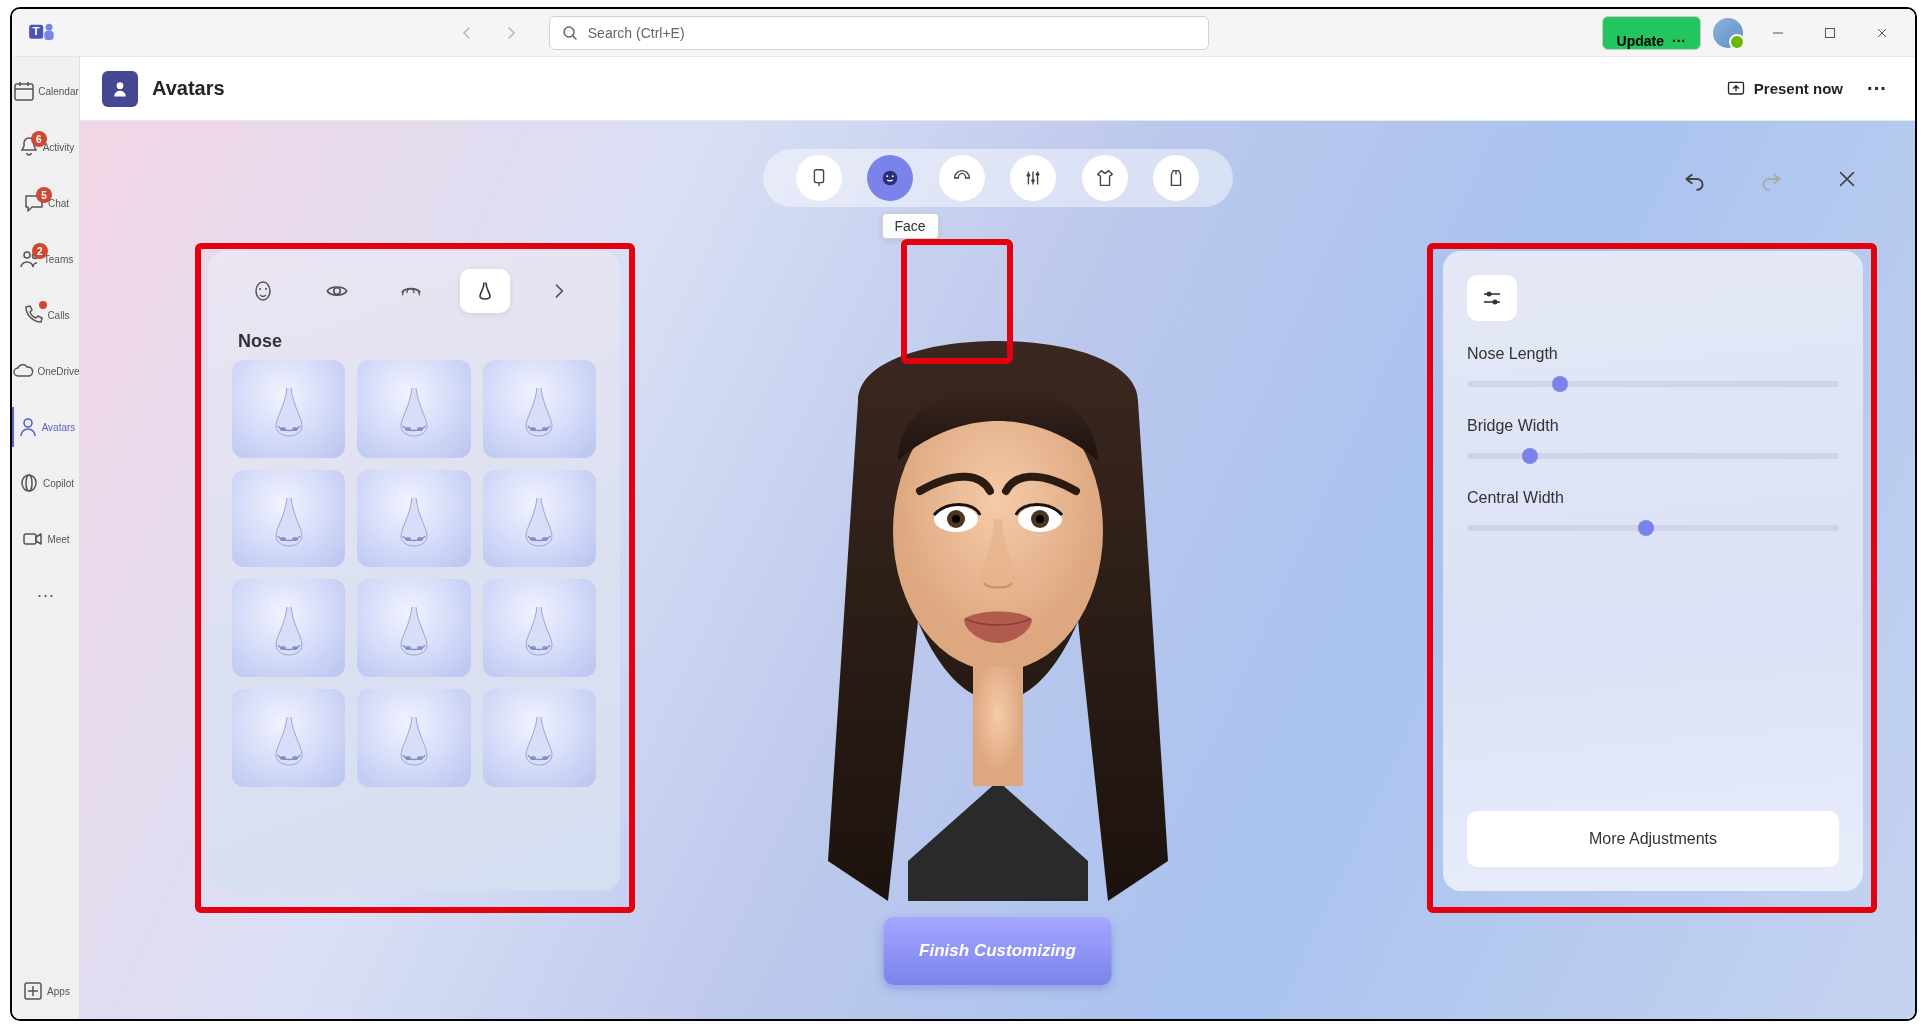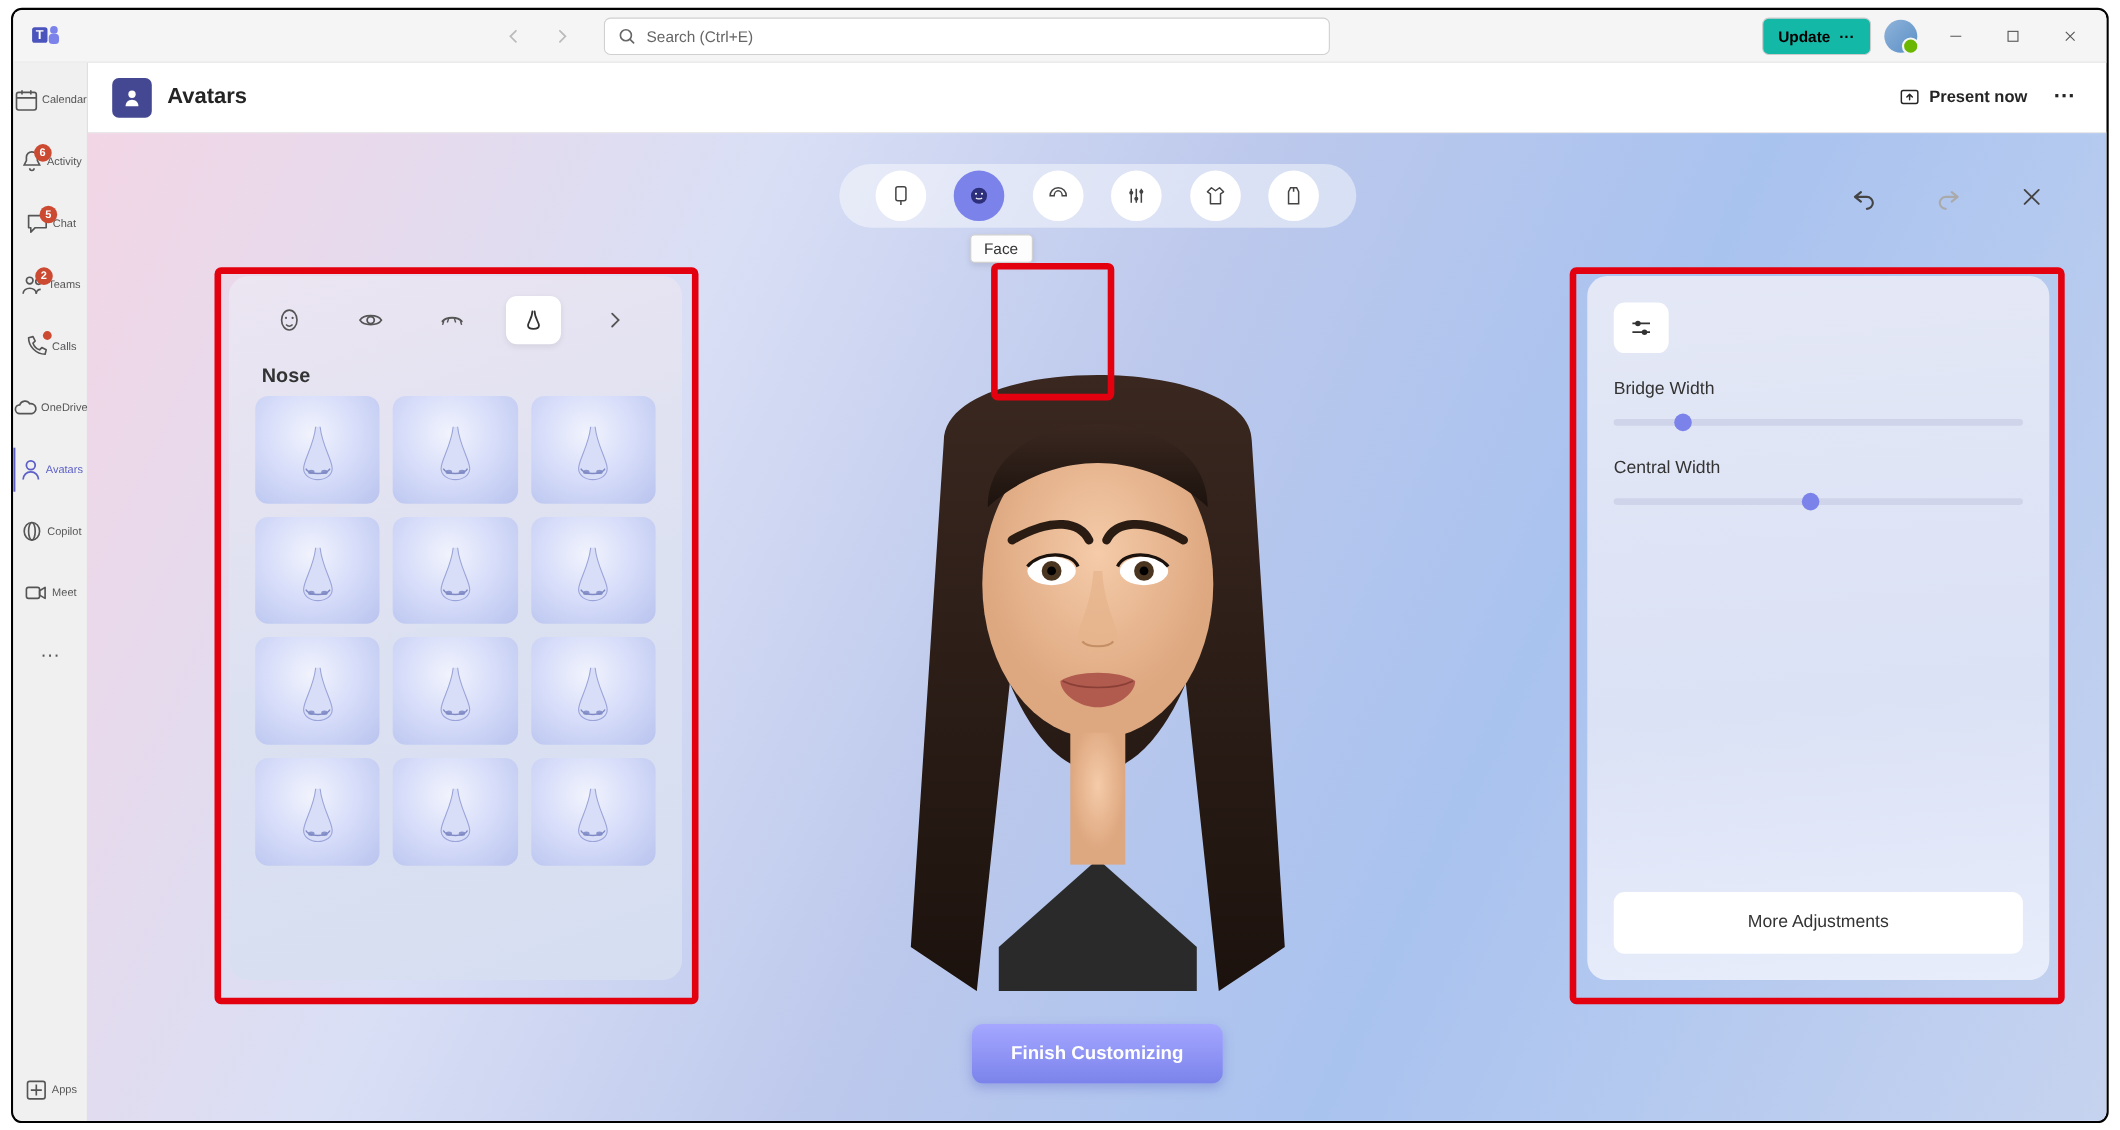--- a/index.html
+++ b/index.html
@@ -14,7 +14,7 @@
 .nav-arrow.disabled { color:#bbb; }
 .search { width:660px; height:34px; background:#fff; border:1px solid #d0d0d0; border-radius:6px; display:flex; align-items:center; padding:0 12px; color:#666; gap:10px; font-size:14px; }
 .titlebar-right { margin-left:auto; display:flex; align-items:center; gap:6px; }
-.update-btn { height:34px; padding:0 14px; background:#14b8a6; border:1px solid #ccc; border-radius:6px; display:flex; align-items:center; gap:8px; font-size:14px; font-weight:600; cursor:pointer; }
+.update-btn { height:34px; padding:0 14px; background:#22c55e; border:1px solid #ccc; border-radius:6px; display:flex; align-items:flex-end; gap:8px; font-size:14px; font-weight:600; cursor:pointer; }
 .avatar-pic { width:30px; height:30px; border-radius:50%; background:linear-gradient(135deg,#8fb3d9,#5a8fc7); position:relative; margin:0 6px; }
 .avatar-pic::after { content:""; position:absolute; right:-2px; bottom:-2px; width:12px; height:12px; background:#6bb700; border:2px solid #f5f5f5; border-radius:50%; }
 .win-btn { width:46px; height:36px; display:flex; align-items:center; justify-content:center; color:#555; cursor:pointer; }

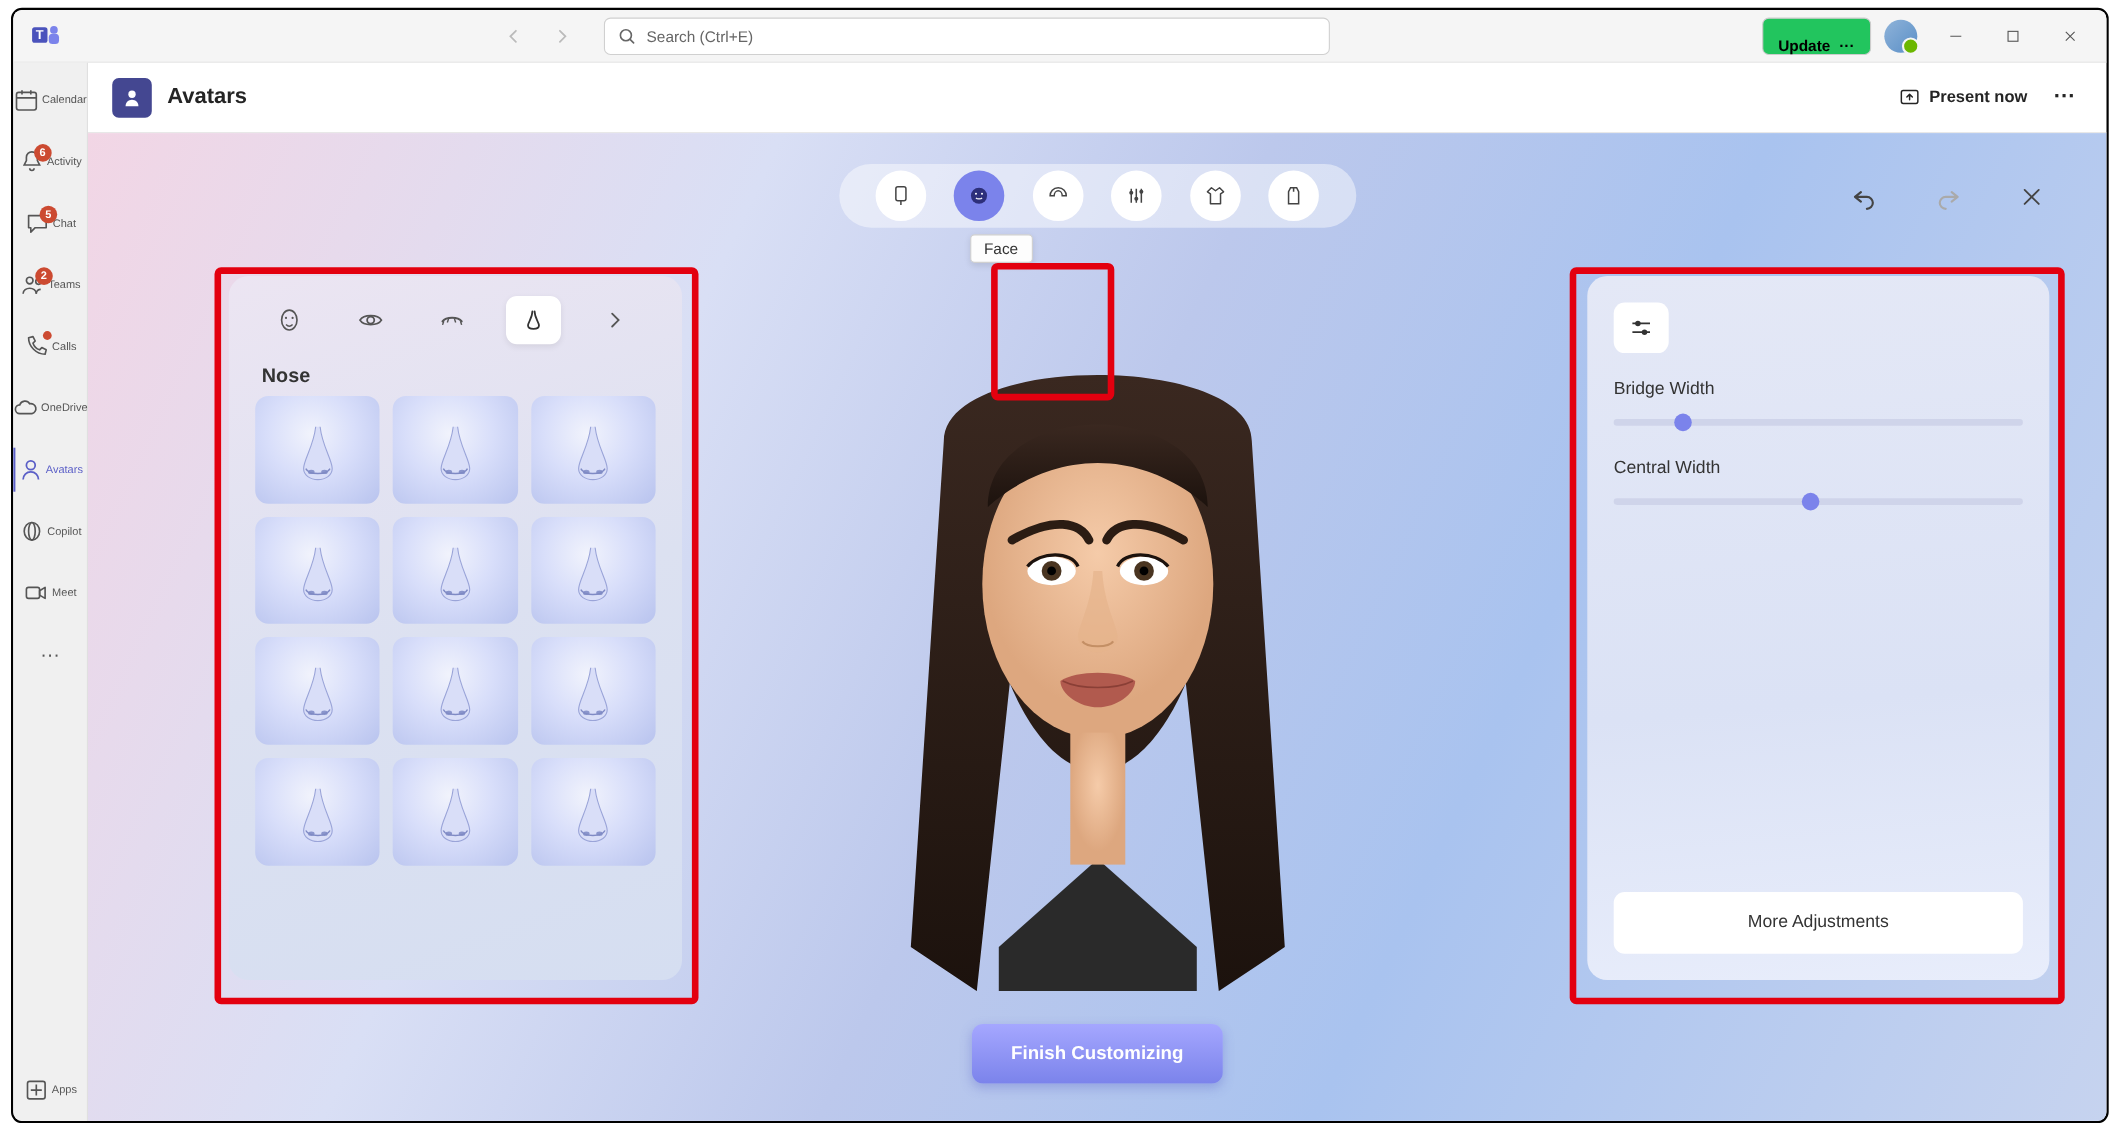--- a/index.html
+++ b/index.html
@@ -506,6 +506,12 @@
       </div>
       <div id="sliders">
           <div class="slider-group">
+            <div class="slider-label">Nose Length</div>
+            <div class="slider">
+              <div class="slider-thumb" style="left:25%"></div>
+            </div>
+          </div>
+          <div class="slider-group">
             <div class="slider-label">Bridge Width</div>
             <div class="slider">
               <div class="slider-thumb" style="left:17%"></div>

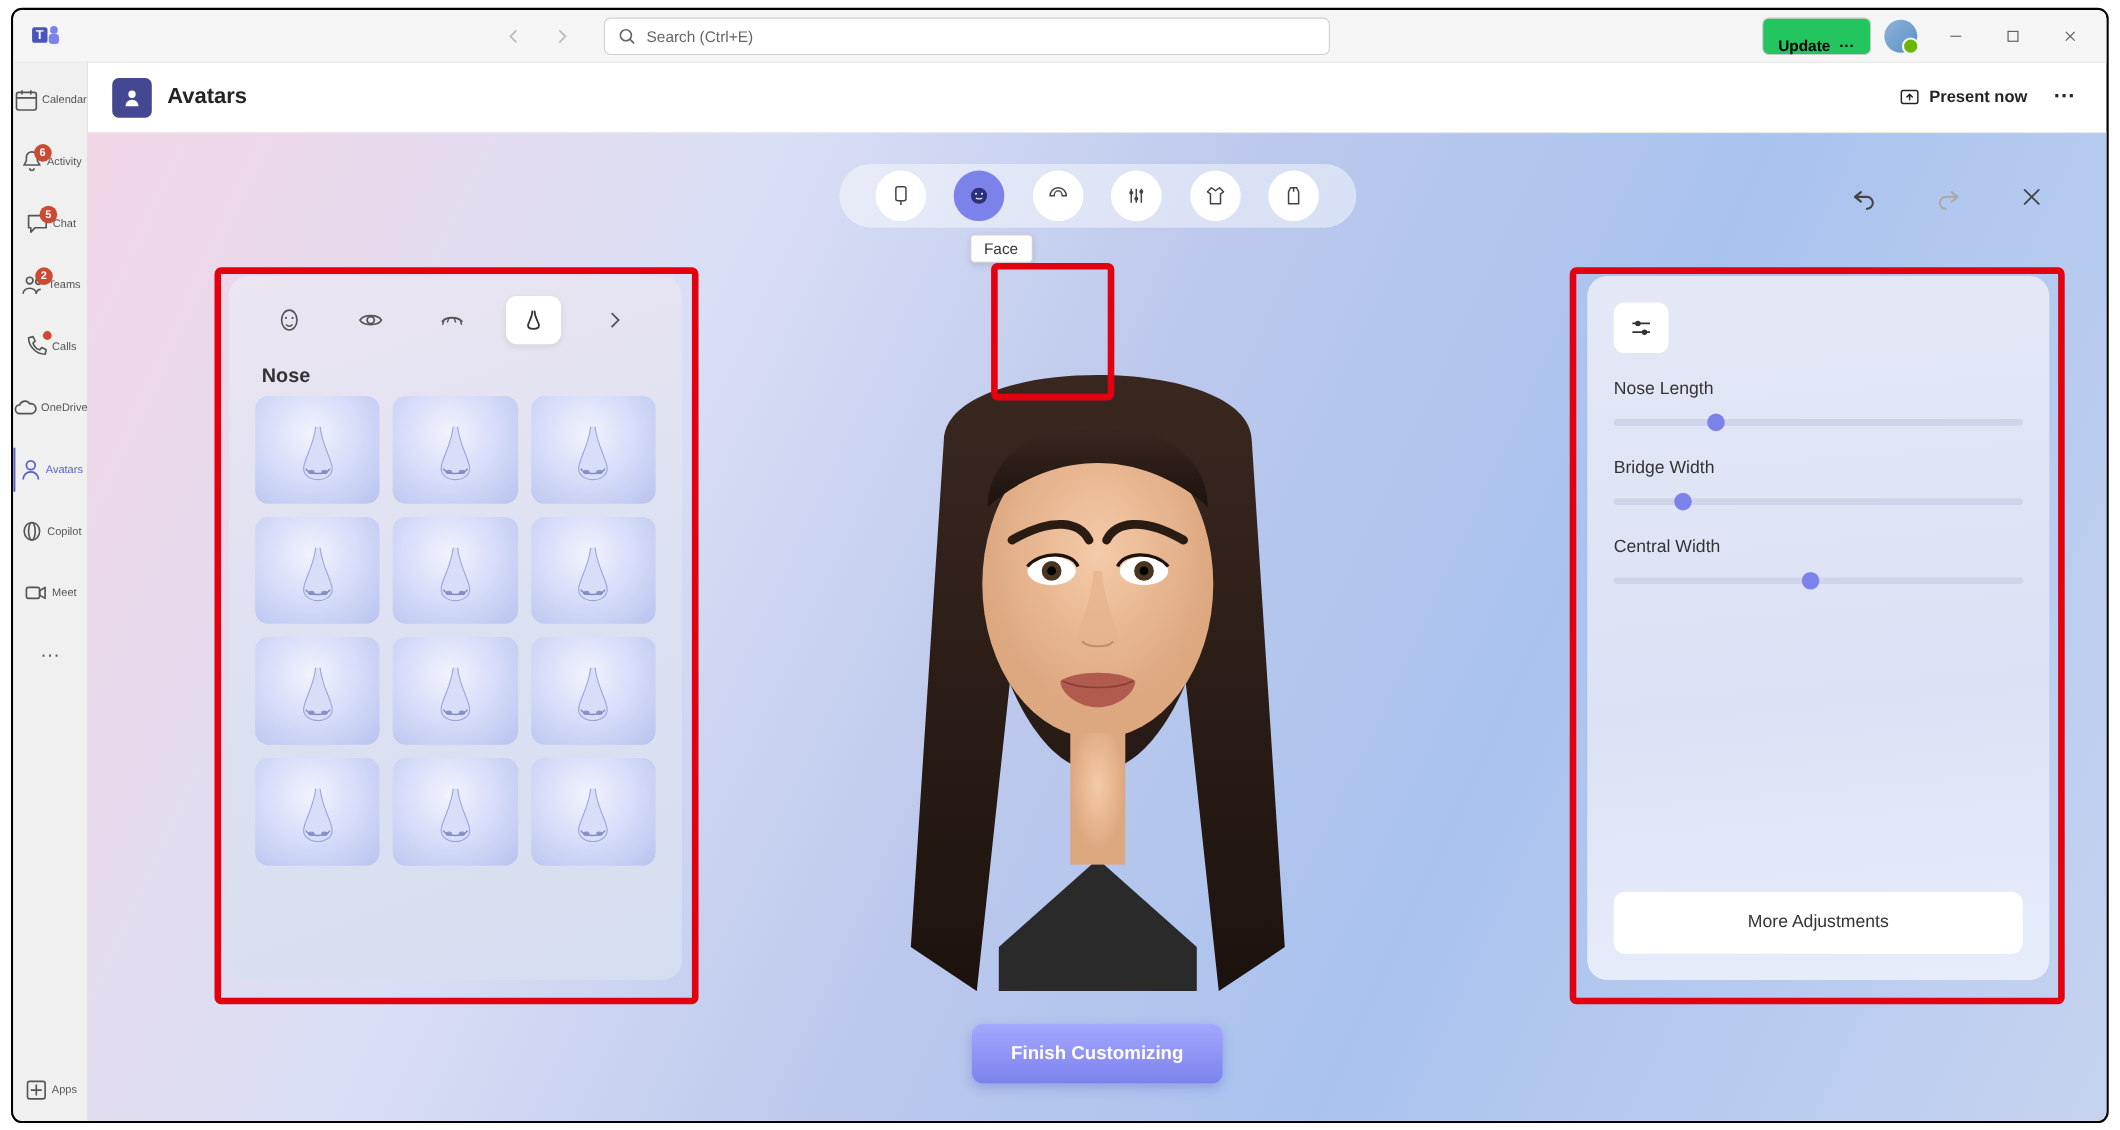--- a/index.html
+++ b/index.html
@@ -69,7 +69,7 @@
 
 
 .avatar-figure { position:absolute; left:50%; top:180px; transform:translateX(-50%); width:500px; height:600px; }
-.finish-btn { position:absolute; left:50%; bottom:34px; transform:translateX(-50%); height:54px; padding:0 36px; background:linear-gradient(180deg,#a5a7ff 0%,#7b83eb 100%); border-radius:10px; color:#fff; font-size:17px; font-weight:600; display:flex; align-items:center; cursor:pointer; box-shadow:0 4px 10px rgba(90,96,200,.35); }
+.finish-btn { position:absolute; left:50%; bottom:34px; transform:translateX(-50%); height:68px; padding:0 36px; background:linear-gradient(180deg,#a5a7ff 0%,#7b83eb 100%); border-radius:10px; color:#fff; font-size:17px; font-weight:600; display:flex; align-items:center; cursor:pointer; box-shadow:0 4px 10px rgba(90,96,200,.35);font-style:italic; }
 
 
 .hl { position:absolute; border:6px solid #e3000f; border-radius:6px; pointer-events:none; }

